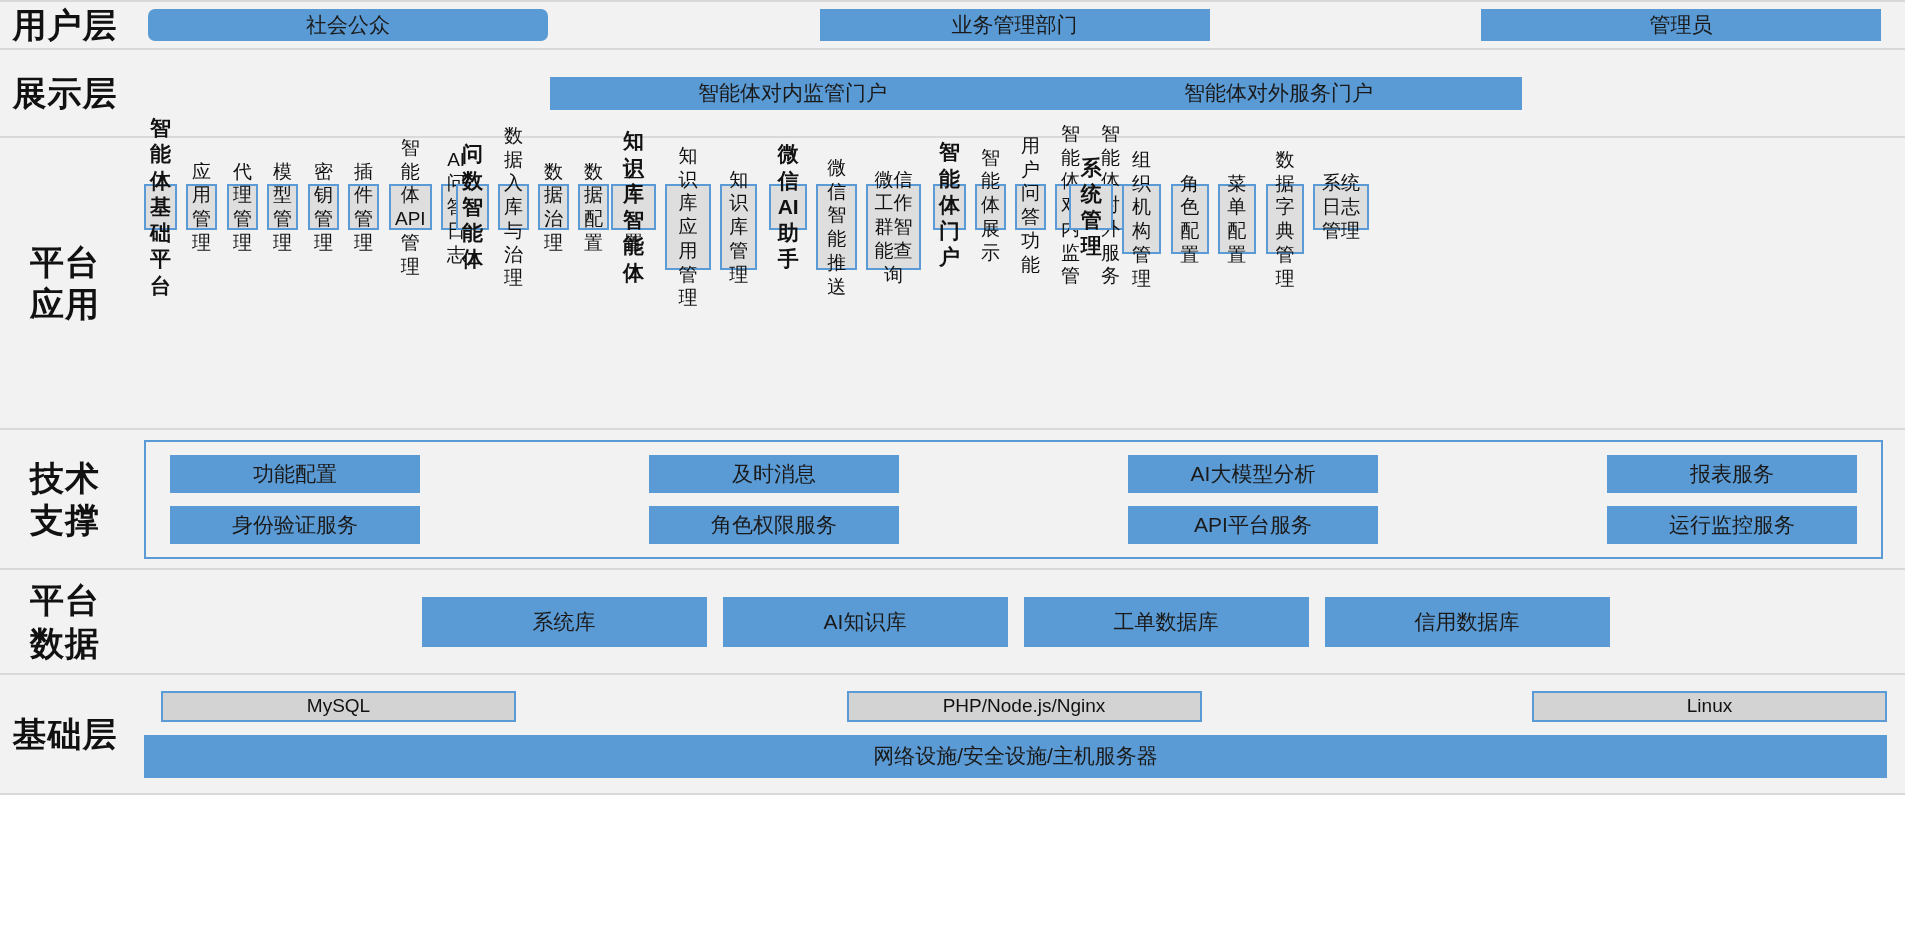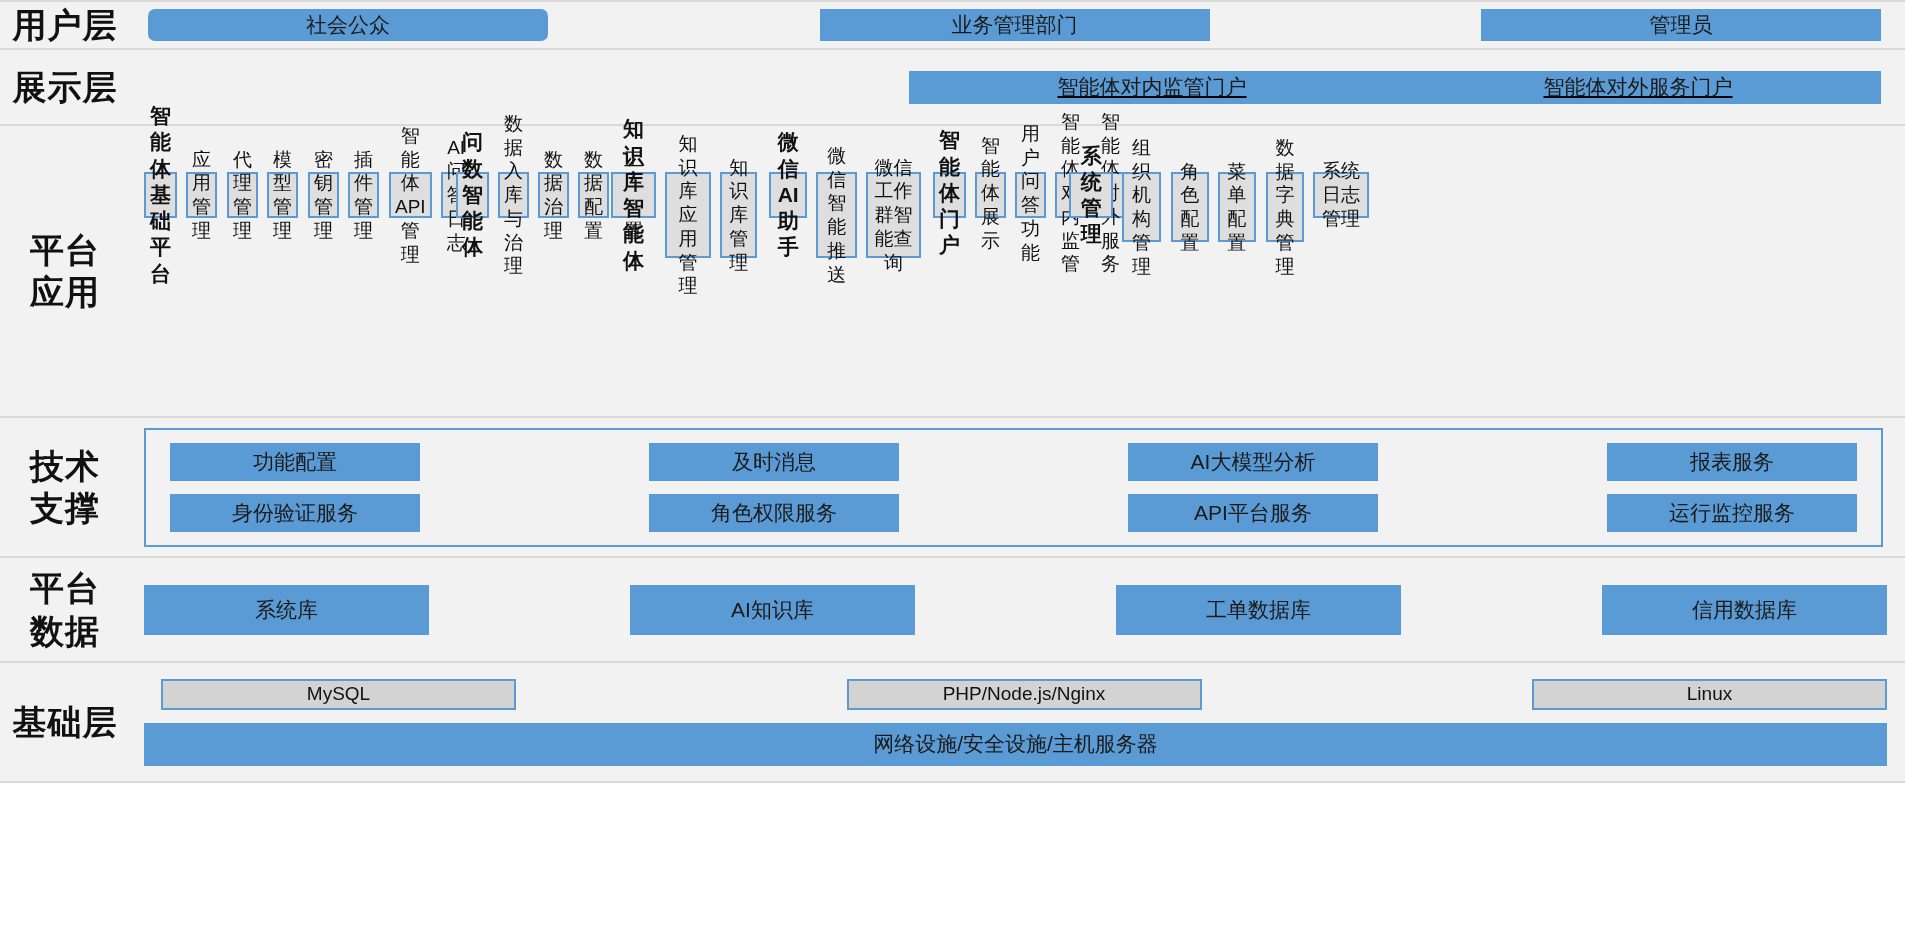--- a/index.html
+++ b/index.html
@@ -94,7 +94,7 @@
   .u2 { width: 400px; margin-right: 6px; }
 
   
-  .layer-present { height: 76px; }
+  .layer-present { height: 88px; }
   .layer-present .layer-body { justify-content: flex-end; padding: 0 18px 0 60px; text-decoration: underline; }
   .layer-present .blue-box { height: 33px; }
   .p0 { width: 486px; }

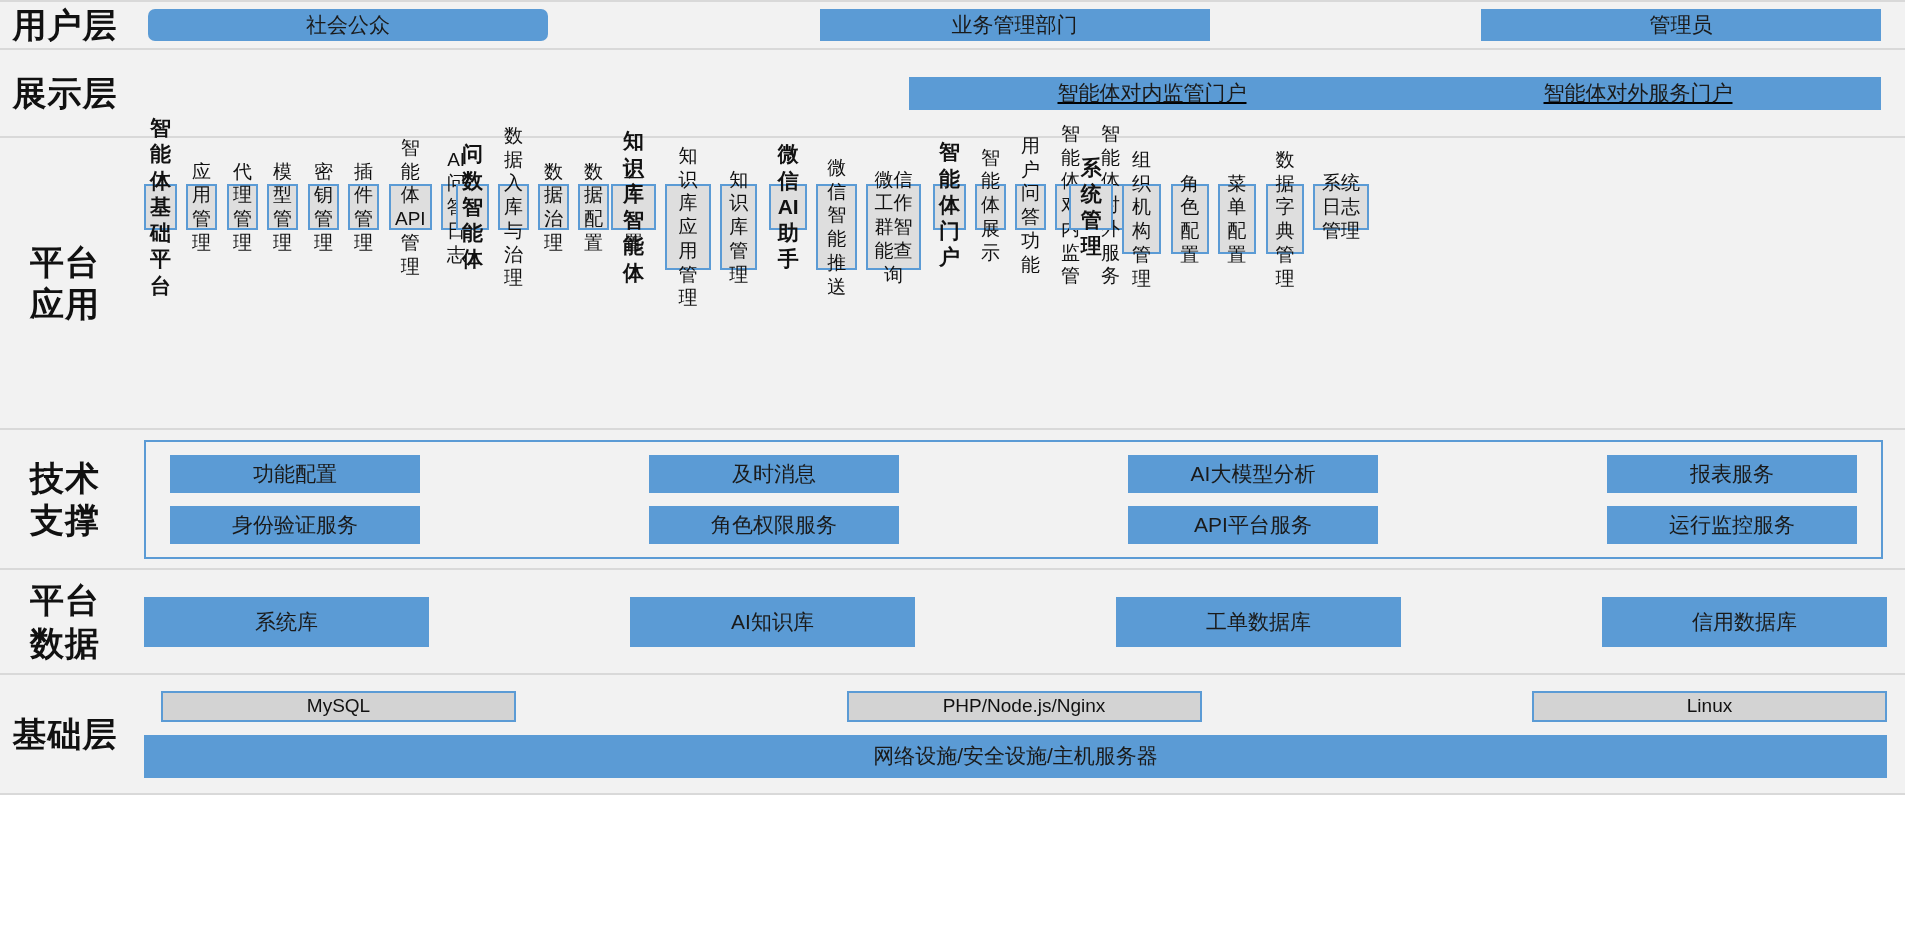--- a/index.html
+++ b/index.html
@@ -95,7 +95,7 @@
 
   
   .layer-present { height: 88px; }
-  .layer-present .layer-body { justify-content: flex-end; padding: 0 18px 0 60px; text-decoration: underline; }
+  .layer-present .layer-body { justify-content: center; padding: 0 18px 0 60px; }
   .layer-present .blue-box { height: 33px; }
   .p0 { width: 486px; }
   .p1 { width: 486px; margin-right: 6px; }

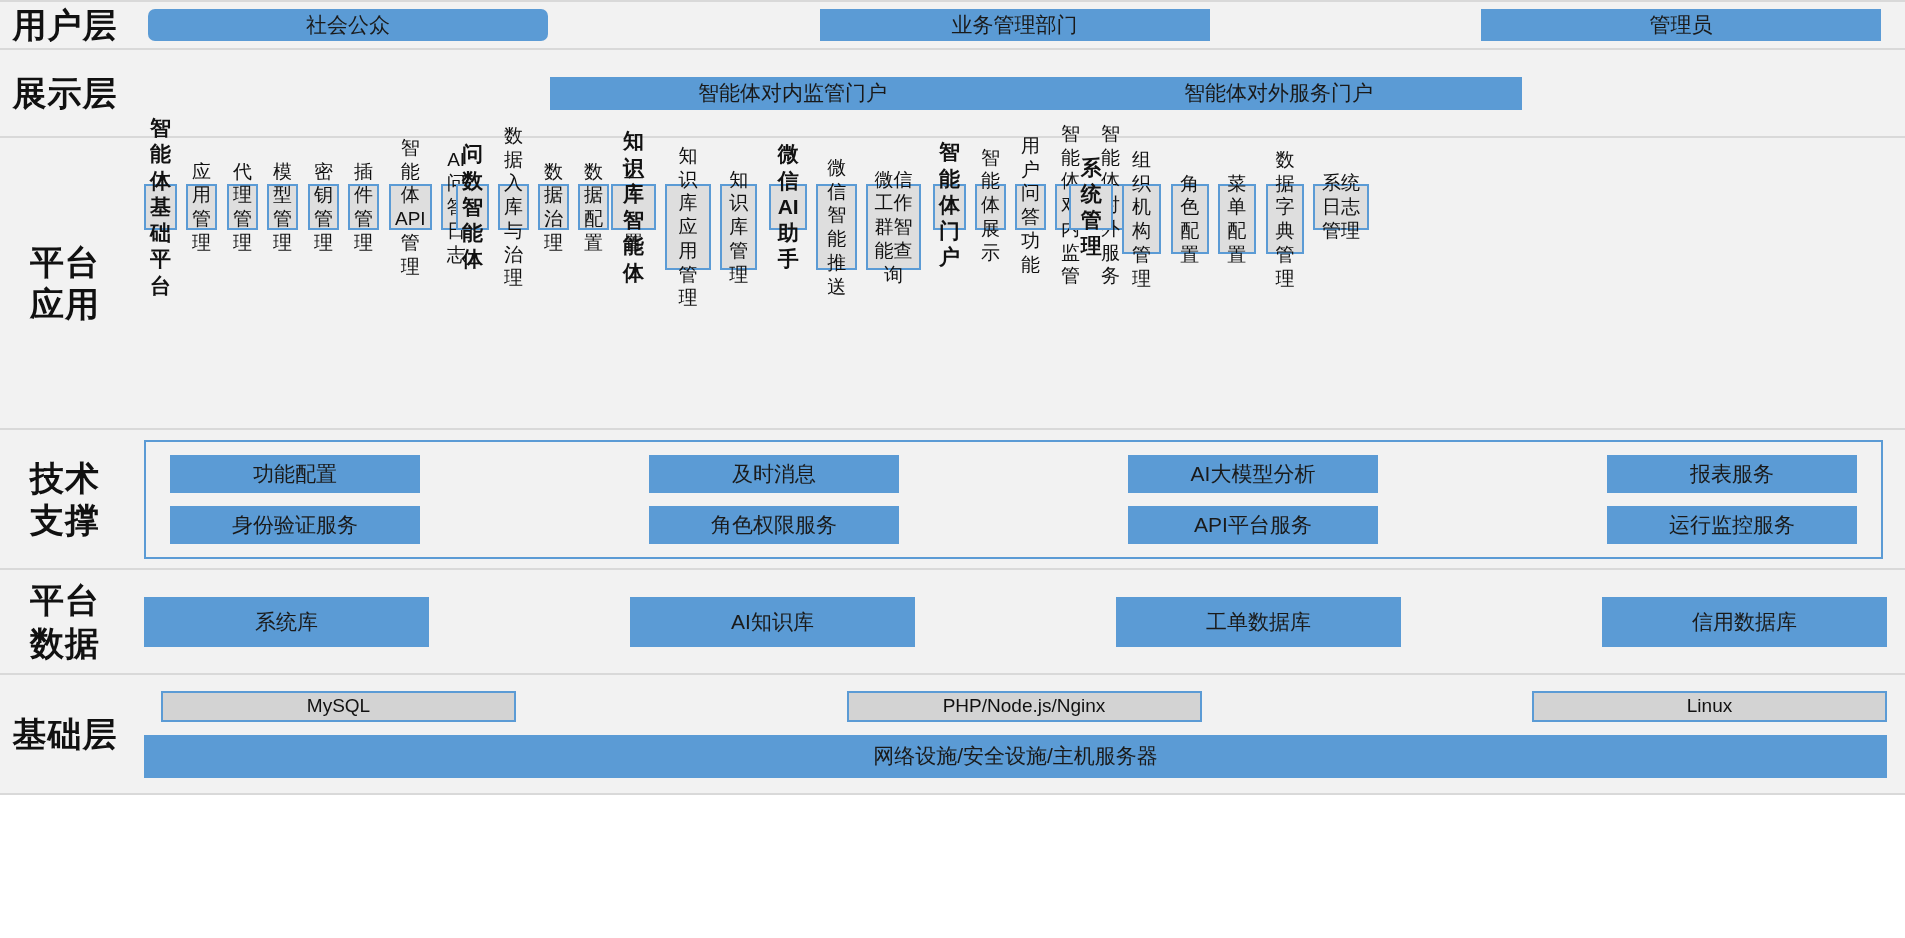--- a/index.html
+++ b/index.html
@@ -137,7 +137,7 @@
 
   
   .layer-data { height: 105px; }
-  .layer-data .layer-body { justify-content: space-between; padding: 0 18px 0 14px; gap: 16px; }
+  .layer-data .layer-body { justify-content: center; padding: 0 18px 0 14px; gap: 16px; }
   .layer-data .blue-box { width: 285px; height: 50px; }
 
   

